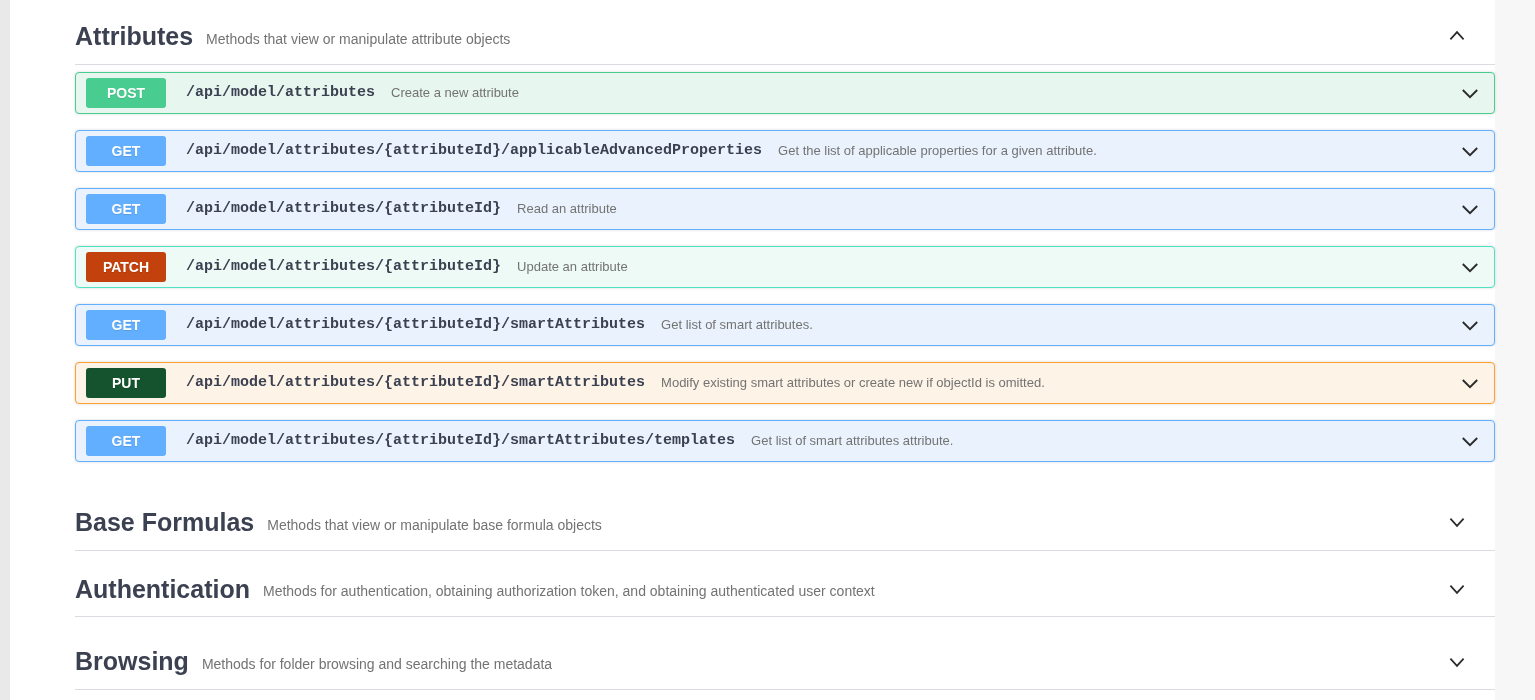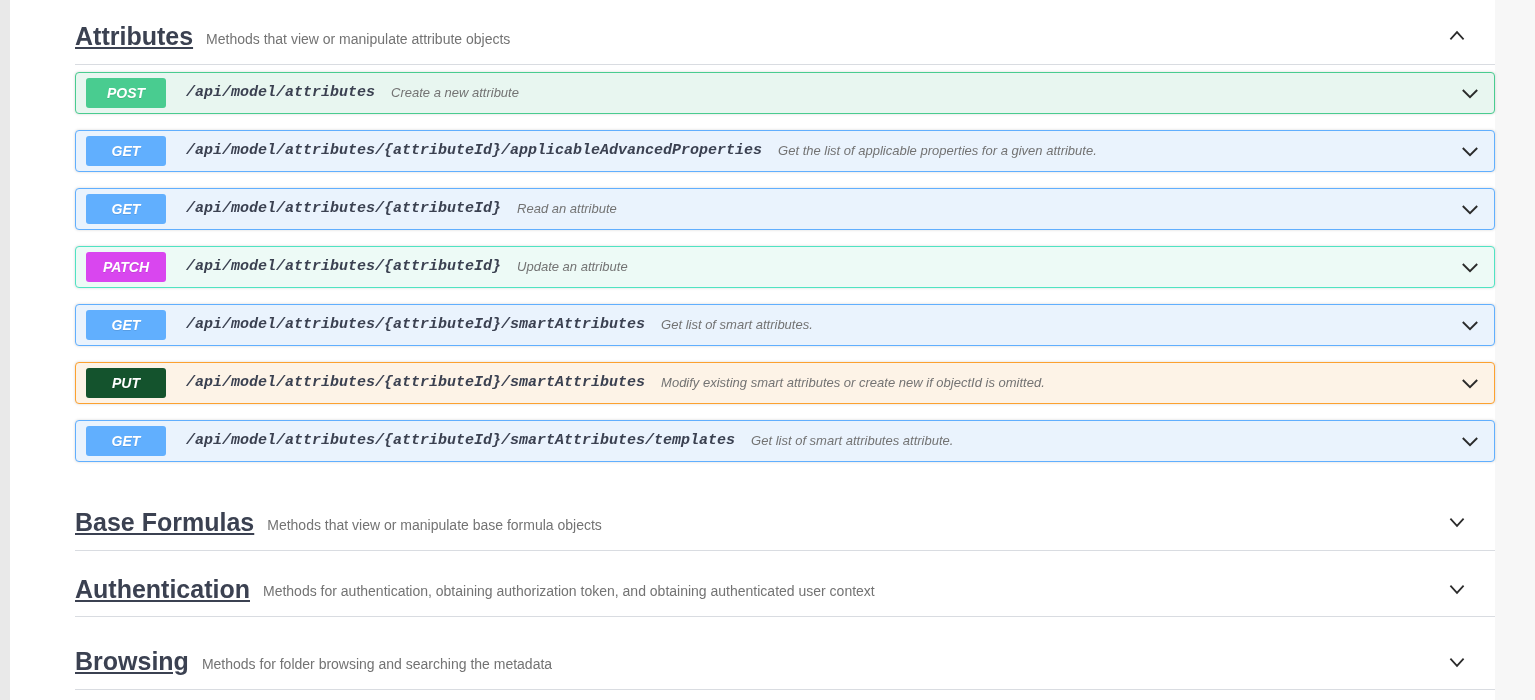--- a/index.html
+++ b/index.html
@@ -31,7 +31,7 @@
   .tag-header.expanded { padding-top: 22px; }
   .tag-title {
     font-size: 25px; font-weight: bold;
-    color: #3b4151; line-height: 1.15; text-decoration: underline;
+    color: #3b4151; line-height: 1.15;
   }
   .tag-desc {
     font-size: 14px; color: #737373;

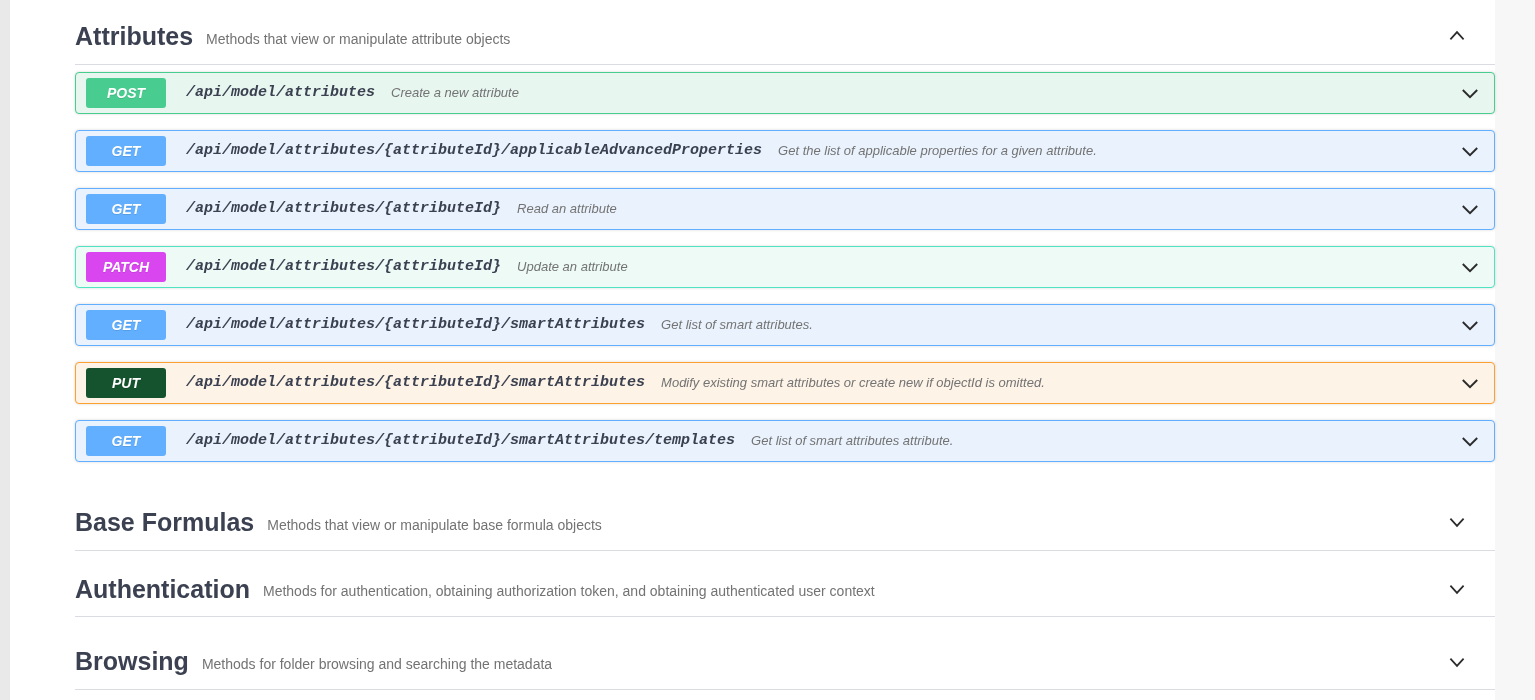--- a/index.html
+++ b/index.html
@@ -48,7 +48,7 @@
   }
 
   
-  .ops { padding-top: 7px; font-style: italic; }
+  .ops { padding-top: 7px; }
   .op-row {
     display: flex; align-items: center;
     height: 42px;

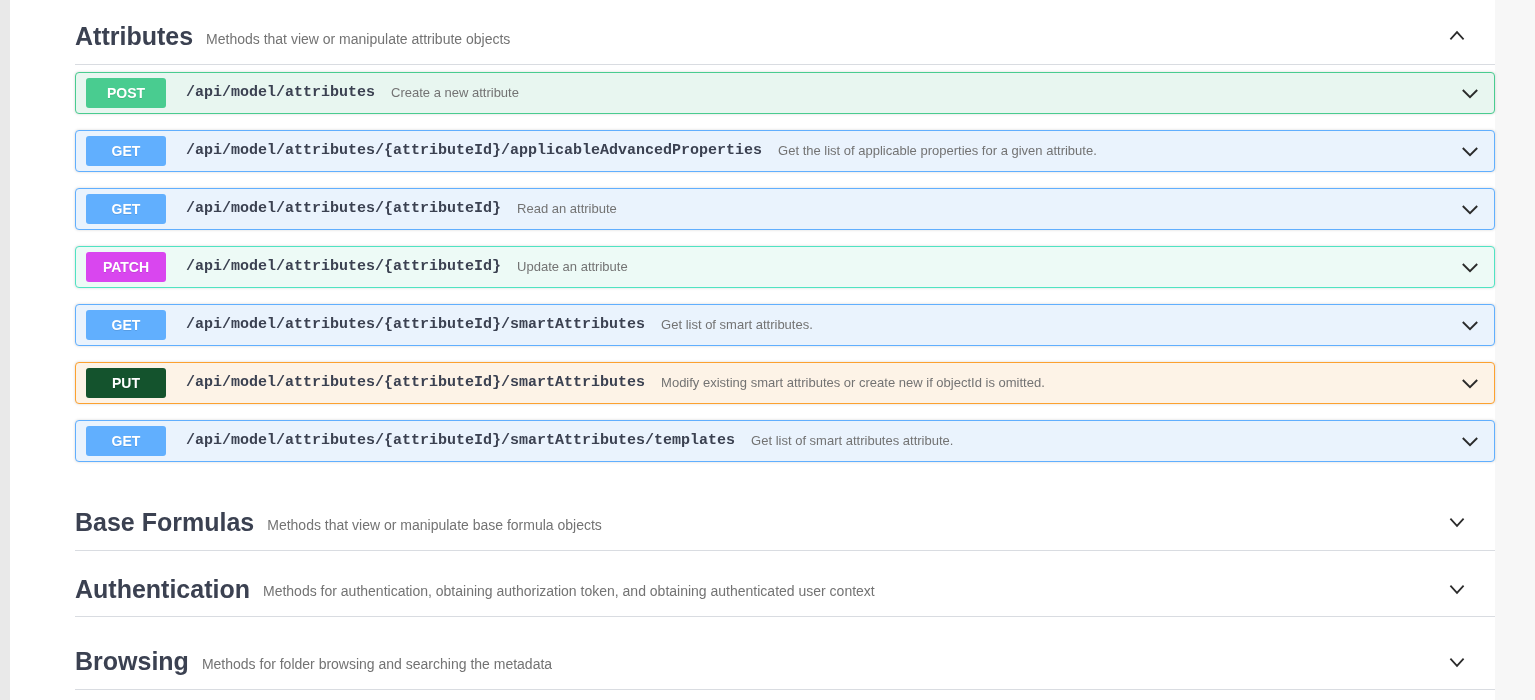--- a/index.html
+++ b/index.html
@@ -147,7 +147,7 @@
       </div>
 
       <div class="op-row" style="background-color: rgb(237, 250, 246); border-color: rgb(80, 227, 194);">
-        <span class="method-badge" style="background-color: #d946ef;">PATCH</span>
+        <span class="method-badge" style="background-color: #c2410c;">PATCH</span>
         <span class="op-path">/api/model/attributes/{attributeId}</span>
         <span class="op-summary">Update an attribute</span>
         <span class="op-chevron">

